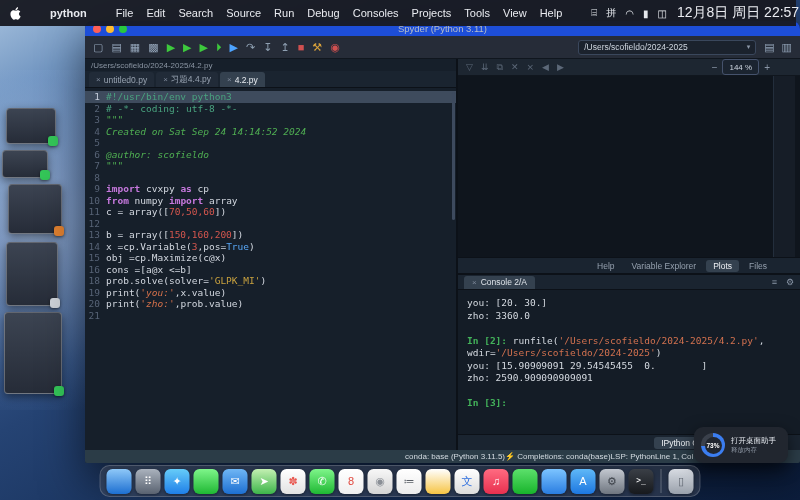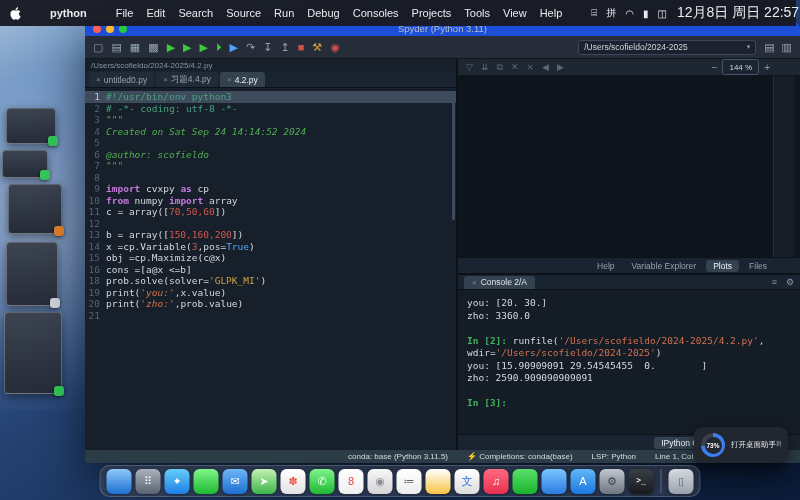--- a/index.html
+++ b/index.html
@@ -101,7 +101,7 @@
     display:flex;align-items:center;justify-content:center}
   .donut-hole{width:17px;height:17px;border-radius:50%;background:#21262f;display:flex;align-items:center;justify-content:center;
     font-size:6.5px;color:#fff;font-weight:bold}
-  .bw-text{display:flex;flex-direction:row;line-height:1.25;overflow:hidden}
+  .bw-text{display:flex;flex-direction:column;line-height:1.25;overflow:hidden}
   .bw-title{font-size:7.5px;color:#e9edf3;white-space:nowrap}
   .bw-sub{font-size:6.5px;color:#8d96a3;white-space:nowrap}
 

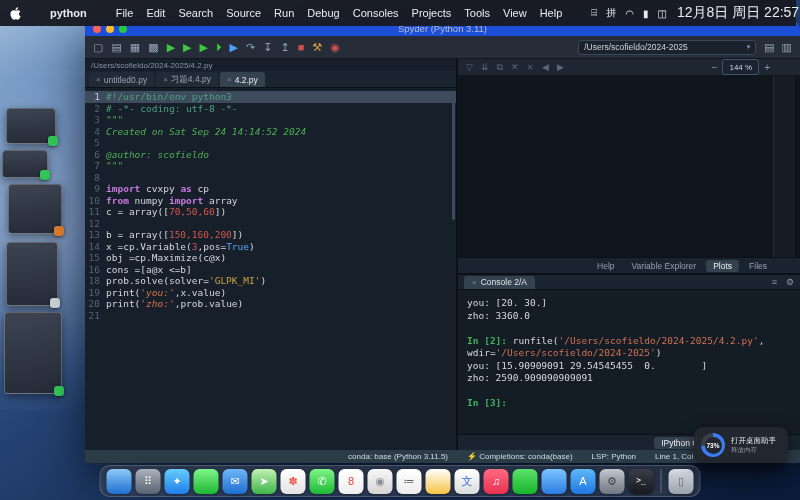--- a/index.html
+++ b/index.html
@@ -297,7 +297,7 @@
     </div>
 
     <div class="statusbar">
-      <span style="display:flex;gap:19px">
+      <span style="display:flex;gap:0">
           <span class="sb-item">conda: base (Python 3.11.5)</span>
           <span class="sb-item">⚡ Completions: conda(base)</span>
           <span class="sb-item">LSP: Python</span>

